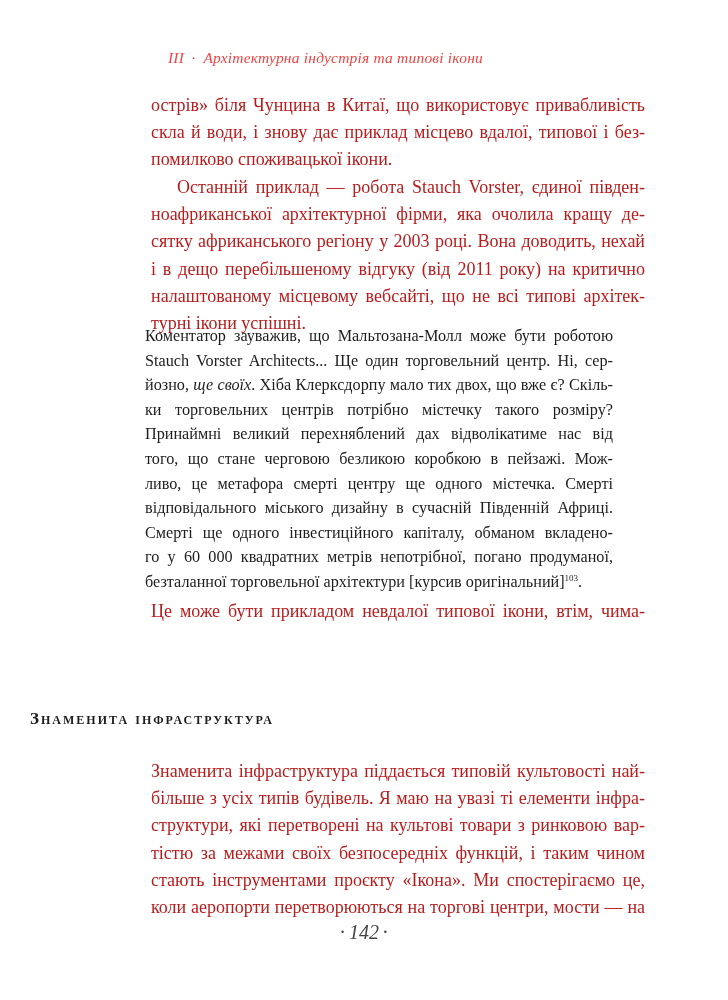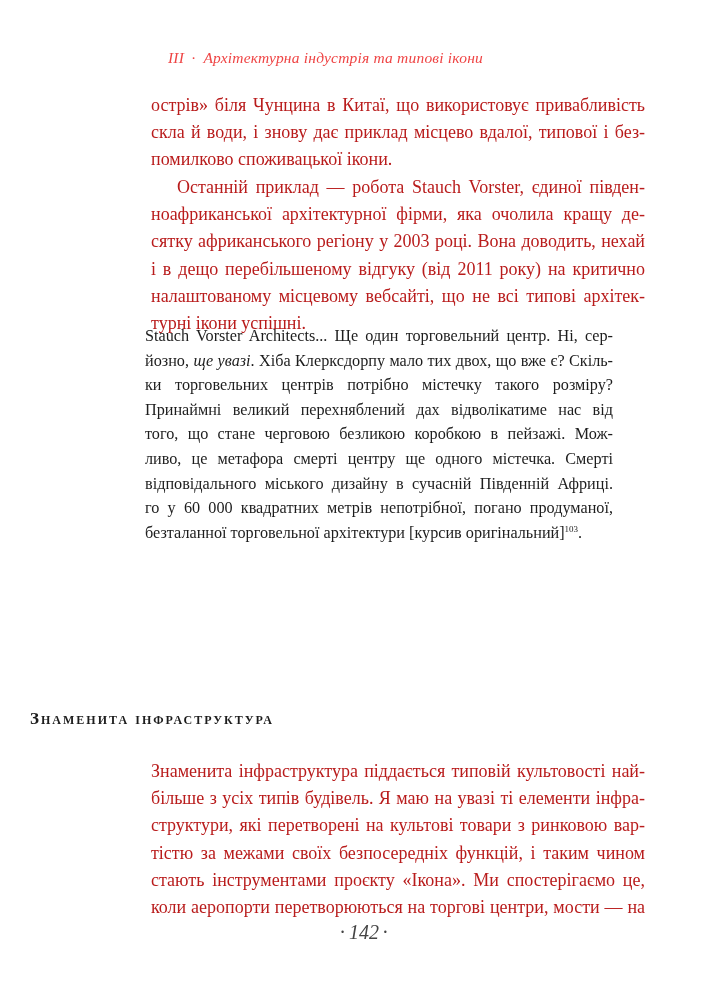--- a/index.html
+++ b/index.html
@@ -138,6 +138,7 @@
 </div>
 
 <div class="quote-block" style="top:324px;">
+  <span class="line">Коментатор зауважив, що Мальтозана-Молл може бути роботою</span>
   <span class="line">Stauch Vorster Architects... Ще один торговельний центр. Ні, сер-</span>
   <span class="line"><span>йозно, </span><em class="ital">ще увазі</em><span>. Хіба Клерксдорпу мало тих двох, що вже є? Скіль-</span></span>
   <span class="line">ки торговельних центрів потрібно містечку такого розміру?</span>

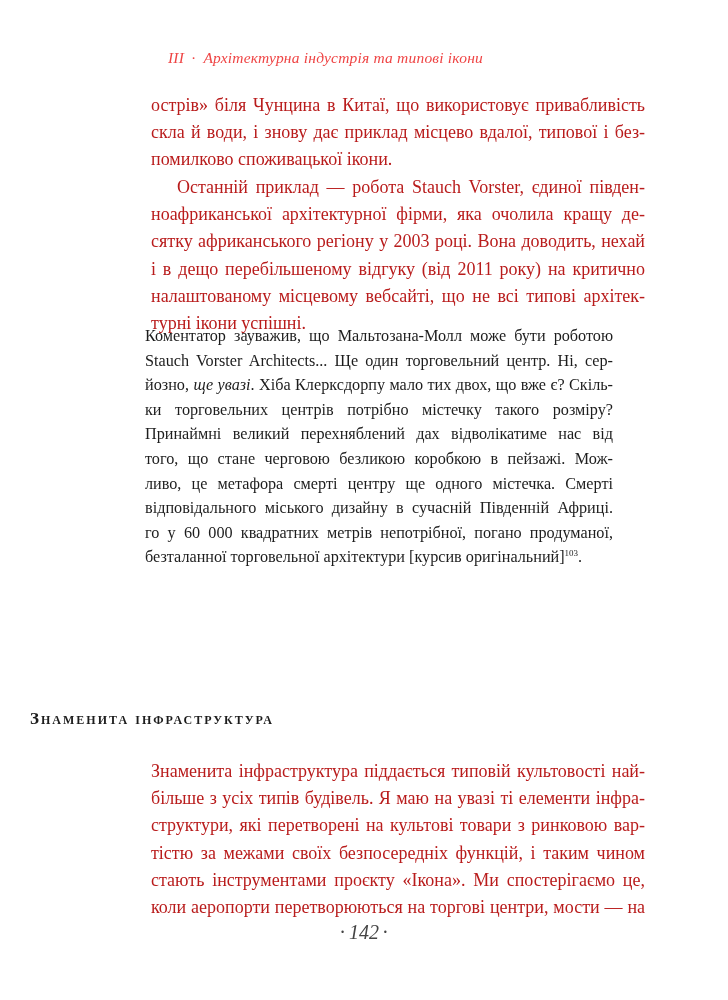--- a/index.html
+++ b/index.html
@@ -140,7 +140,7 @@
 <div class="quote-block" style="top:324px;">
   <span class="line">Коментатор зауважив, що Мальтозана-Молл може бути роботою</span>
   <span class="line">Stauch Vorster Architects... Ще один торговельний центр. Ні, сер-</span>
-  <span class="line"><span>йозно, </span><em class="ital">ще увазі</em><span>. Хіба Клерксдорпу мало тих двох, що вже є? Скіль-</span></span>
+  <span class="line"><span>йозно, </span><em class="ital">ще своїх</em><span>. Хіба Клерксдорпу мало тих двох, що вже є? Скіль-</span></span>
   <span class="line">ки торговельних центрів потрібно містечку такого розміру?</span>
   <span class="line">Принаймні великий перехняблений дах відволікатиме нас від</span>
   <span class="line">того, що стане черговою безликою коробкою в пейзажі. Мож-</span>

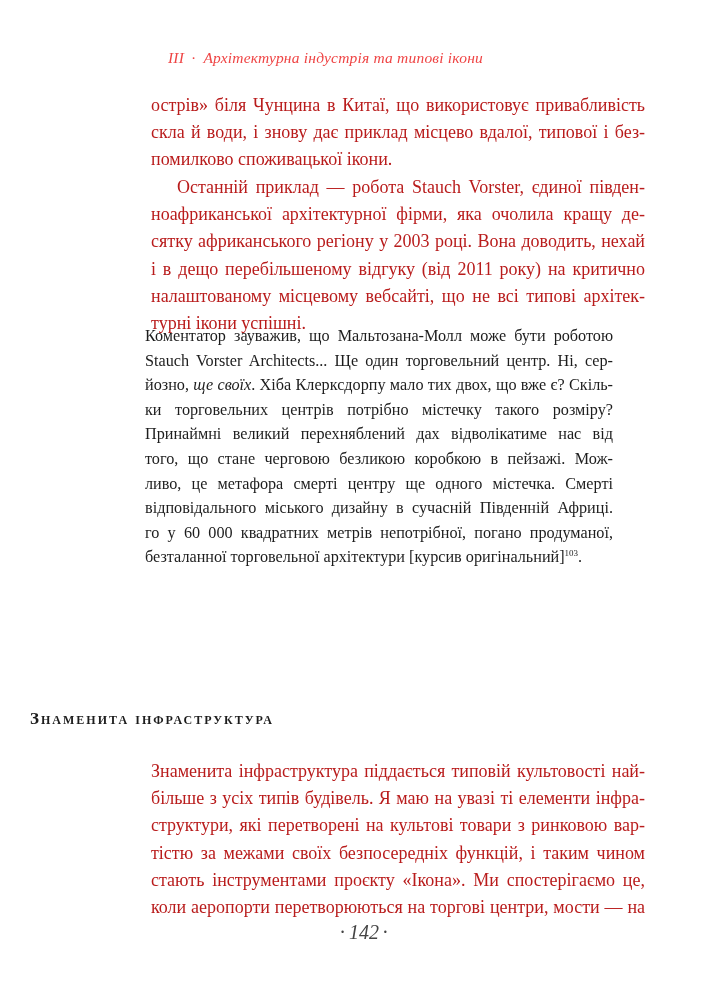--- a/index.html
+++ b/index.html
@@ -146,6 +146,7 @@
   <span class="line">того, що стане черговою безликою коробкою в пейзажі. Мож-</span>
   <span class="line">ливо, це метафора смерті центру ще одного містечка. Смерті</span>
   <span class="line">відповідального міського дизайну в сучасній Південній Африці.</span>
+  <span class="line">Смерті ще одного інвестиційного капіталу, обманом вкладено-</span>
   <span class="line">го у 60 000 квадратних метрів непотрібної, погано продуманої,</span>
   <span class="line last"><span>безталанної торговельної архітектури [курсив оригінальний]</span><sup class="fn">103</sup><span>.</span></span>
 </div>

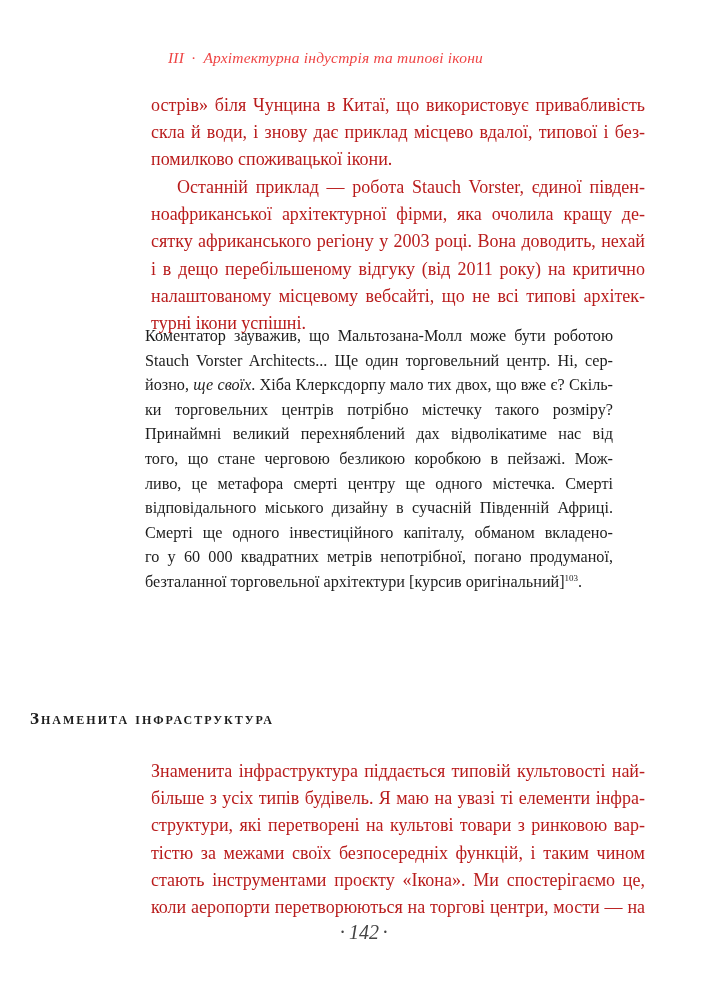--- a/index.html
+++ b/index.html
@@ -153,6 +153,7 @@
 
 <div class="text-block" style="top:598px;">
   <p>
+    <span class="line">Це може бути прикладом невдалої типової ікони, втім, чима-</span>
   </p>
 </div>
 

